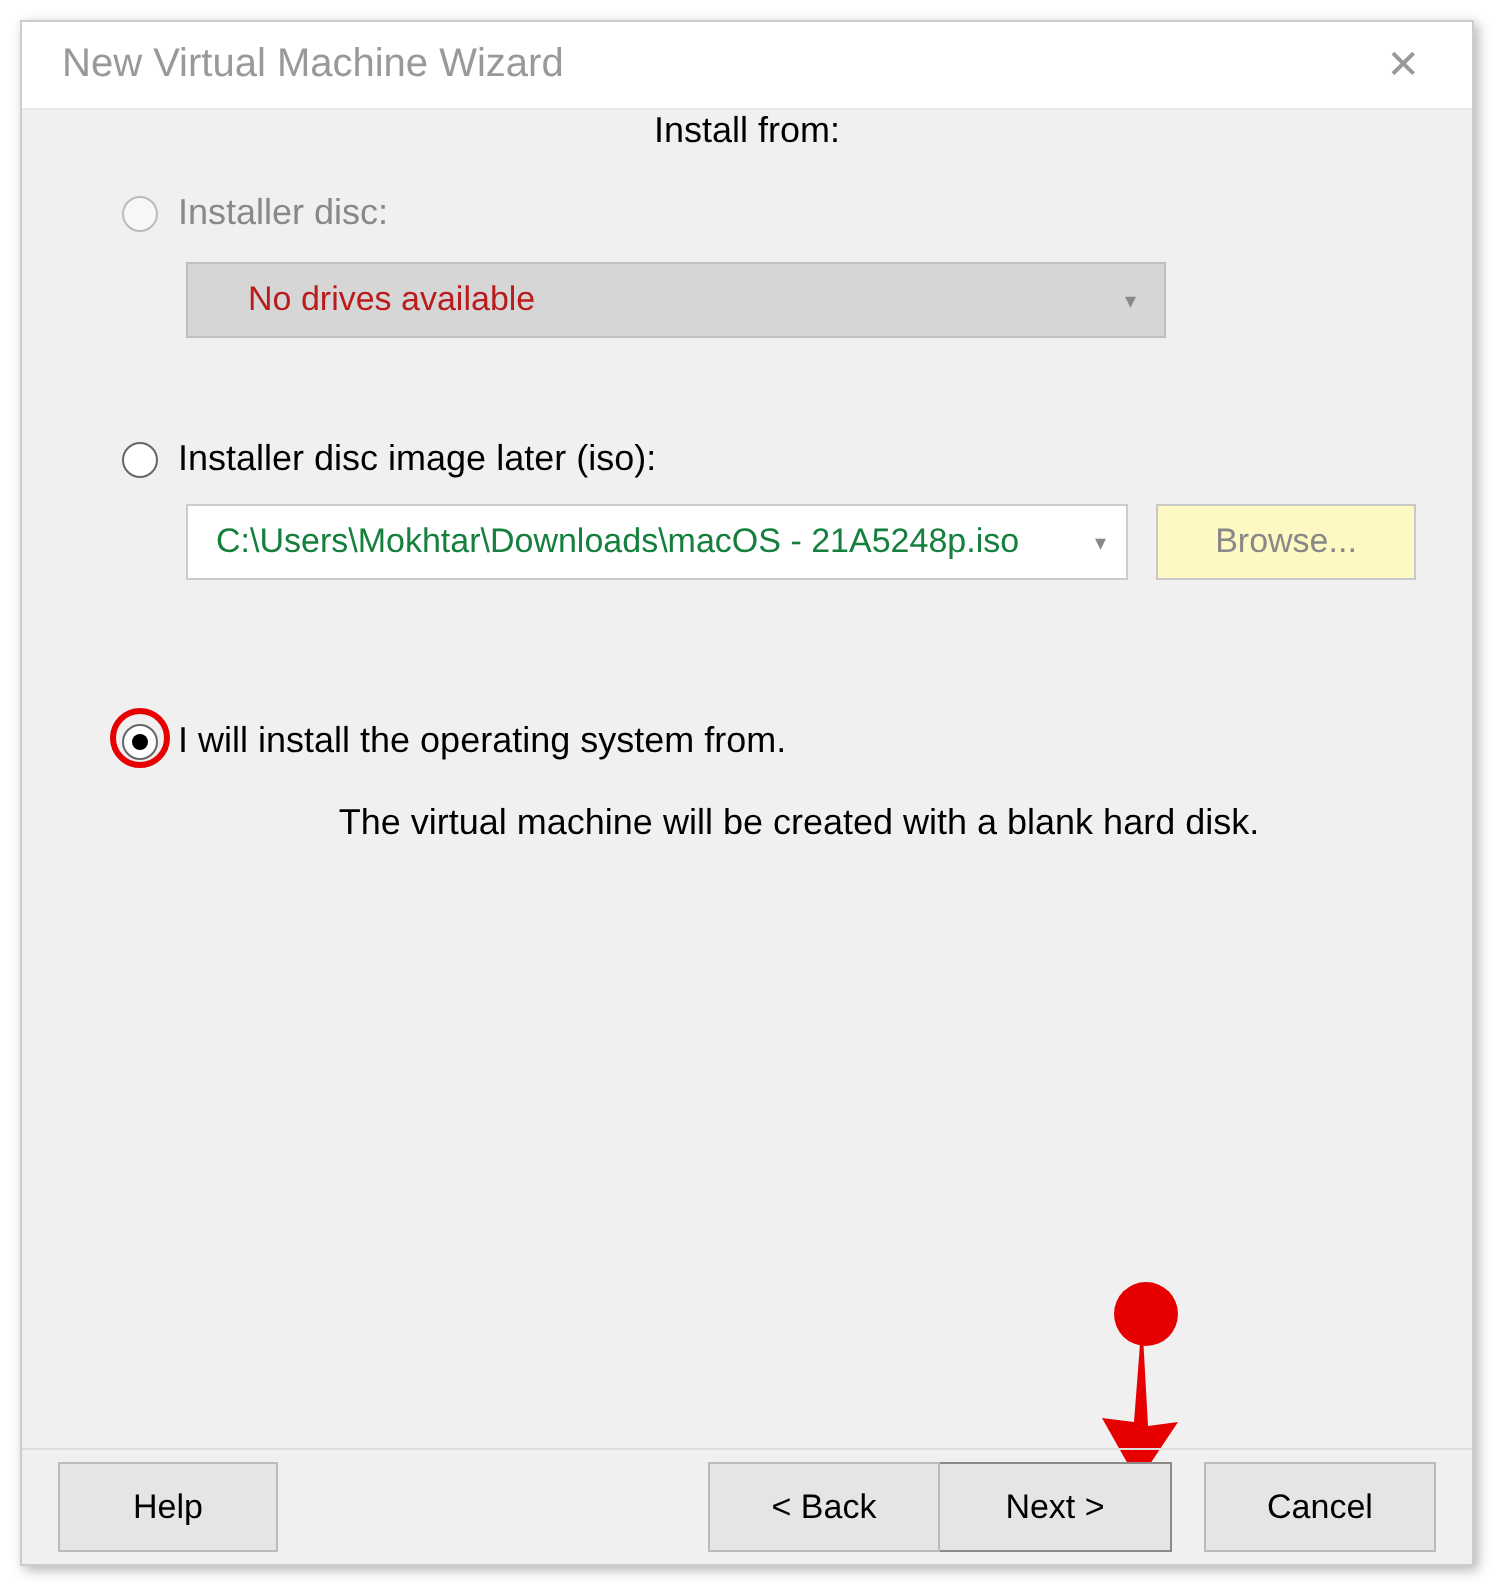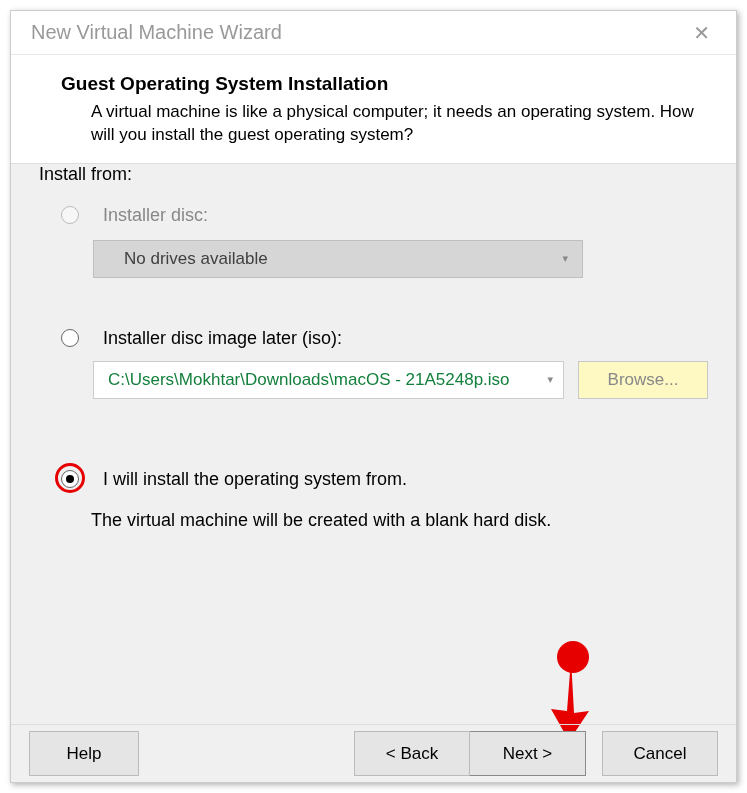--- a/index.html
+++ b/index.html
@@ -23,6 +23,7 @@
       background: #f0f0f0;
       border: 1px solid #ccc;
       box-shadow: 2px 2px 6px rgba(0,0,0,0.3);
+      text-align: center;
     }
     .titlebar {
       height: 44px;

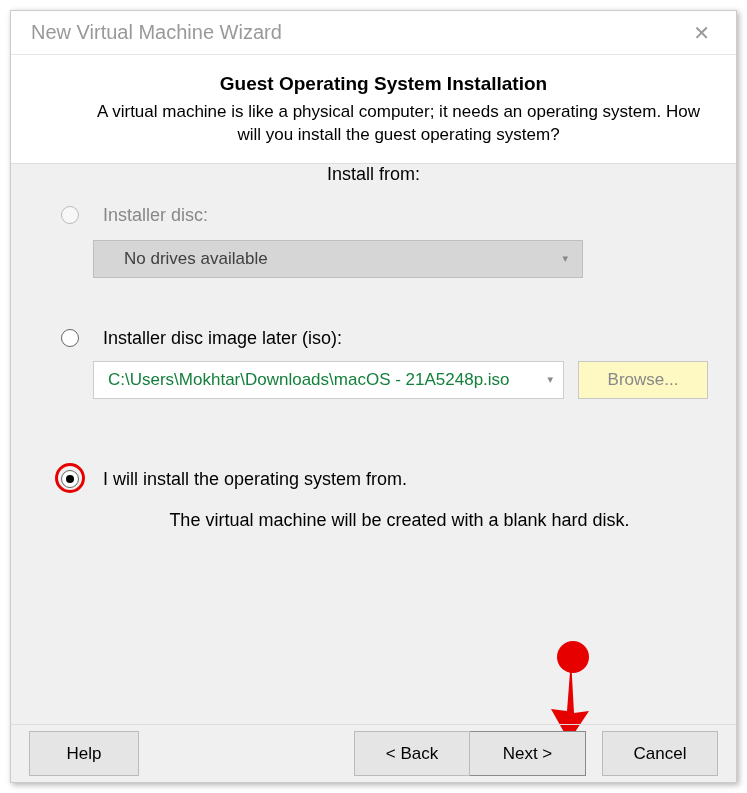--- a/index.html
+++ b/index.html
@@ -228,10 +228,6 @@
     <span class="close-btn">✕</span>
   </div>
 
-  <div class="header-section">
-    <div class="header-title">Guest Operating System Installation</div>
-    <div class="header-desc">A virtual machine is like a physical computer; it needs an operating system. How will you install the guest operating system?</div>
-  </div>
 
   <div class="content">
     <div class="install-from">Install from:</div>

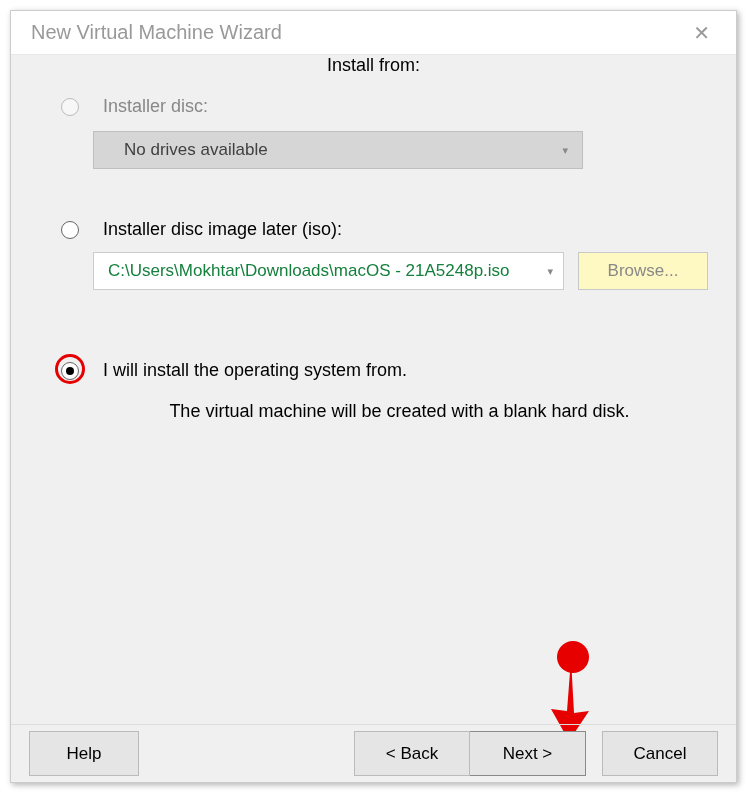--- a/index.html
+++ b/index.html
@@ -81,7 +81,7 @@
     .radio-row {
       display: flex;
       align-items: center;
-      gap: 24px;
+      gap: 10px;
       position: relative;
     }
     .radio {

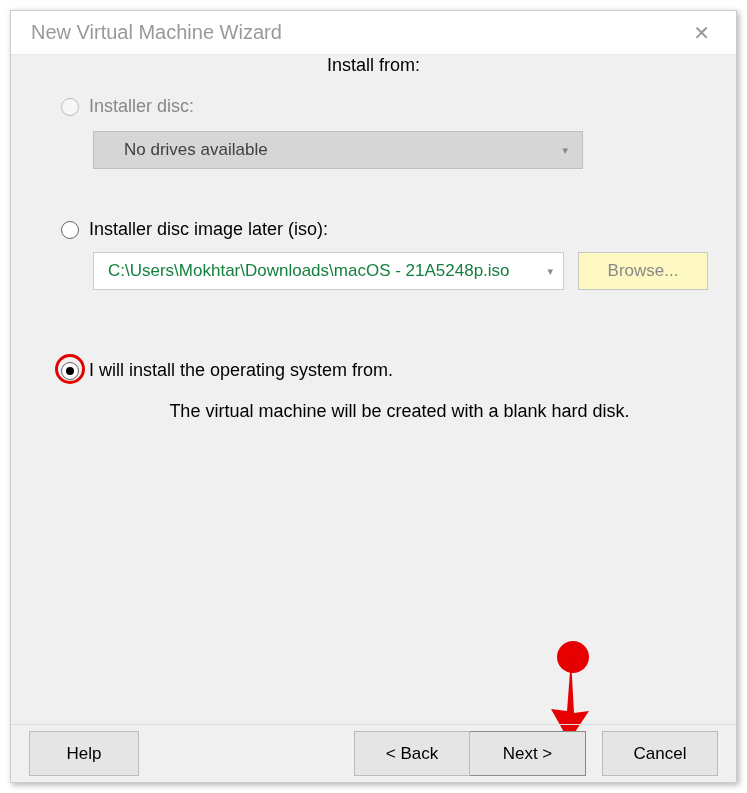--- a/index.html
+++ b/index.html
@@ -138,7 +138,7 @@
     }
     .dropdown-text {
       font-size: 17px;
-      color: #404040;
+      color: #b91c1c;
     }
     .dropdown-chevron {
       font-size: 11px;

